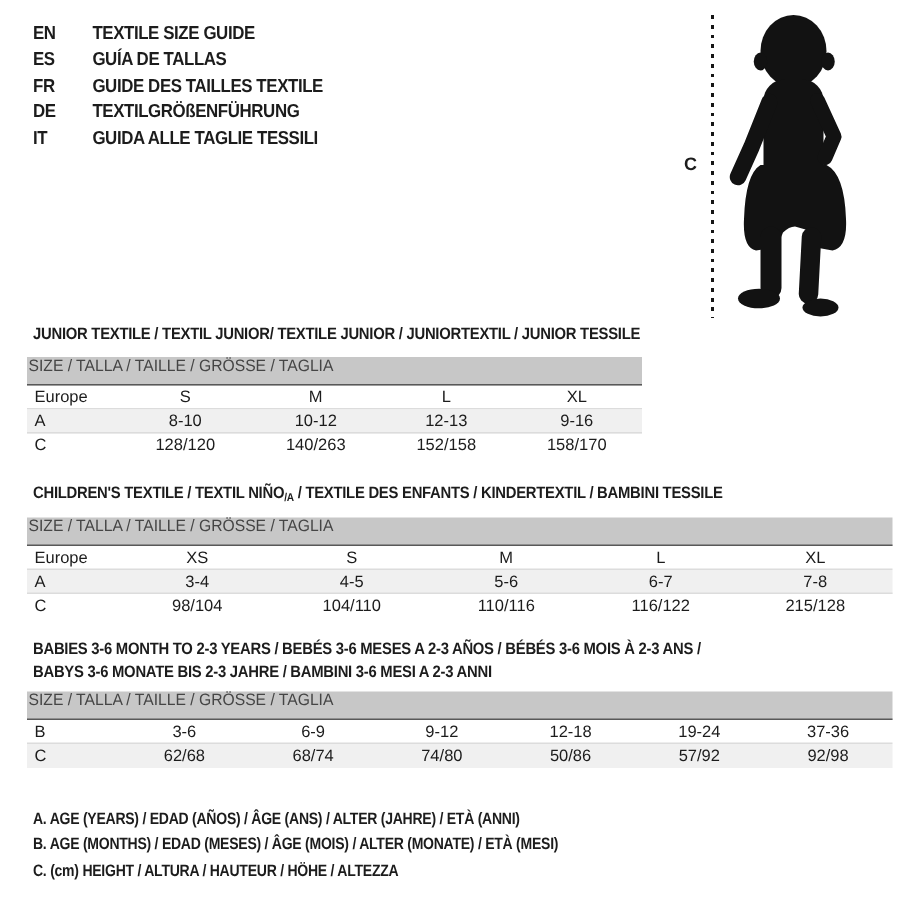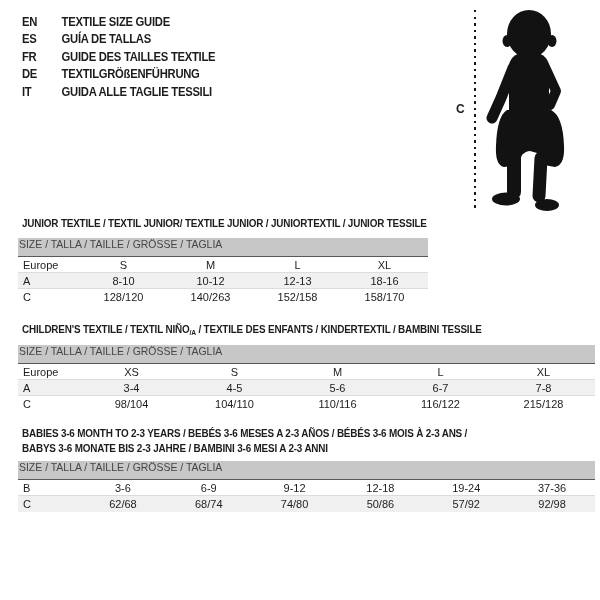--- a/index.html
+++ b/index.html
@@ -109,7 +109,7 @@
       <span class="cell">8-10</span>
       <span class="cell">10-12</span>
       <span class="cell">12-13</span>
-      <span class="cell">18-16</span>
+      <span class="cell">9-16</span>
     </div>
     <div class="trow">
       <span class="rlabel">C</span>

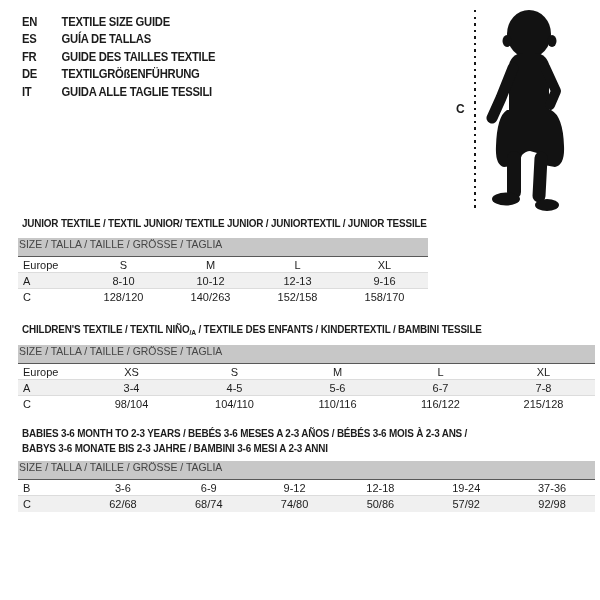--- a/index.html
+++ b/index.html
@@ -181,6 +181,11 @@
     </div>
   </div>
 
+  <div class="notes">
+    <div class="note-line">A. AGE (YEARS) / EDAD (AÑOS) / ÂGE (ANS) / ALTER (JAHRE) / ETÀ (ANNI)</div>
+    <div class="note-line">B. AGE (MONTHS) / EDAD (MESES) / ÂGE (MOIS) / ALTER (MONATE) / ETÀ (MESI)</div>
+    <div class="note-line">C. (cm) HEIGHT / ALTURA / HAUTEUR / HÖHE / ALTEZZA</div>
+  </div>
 
 </div>
 

